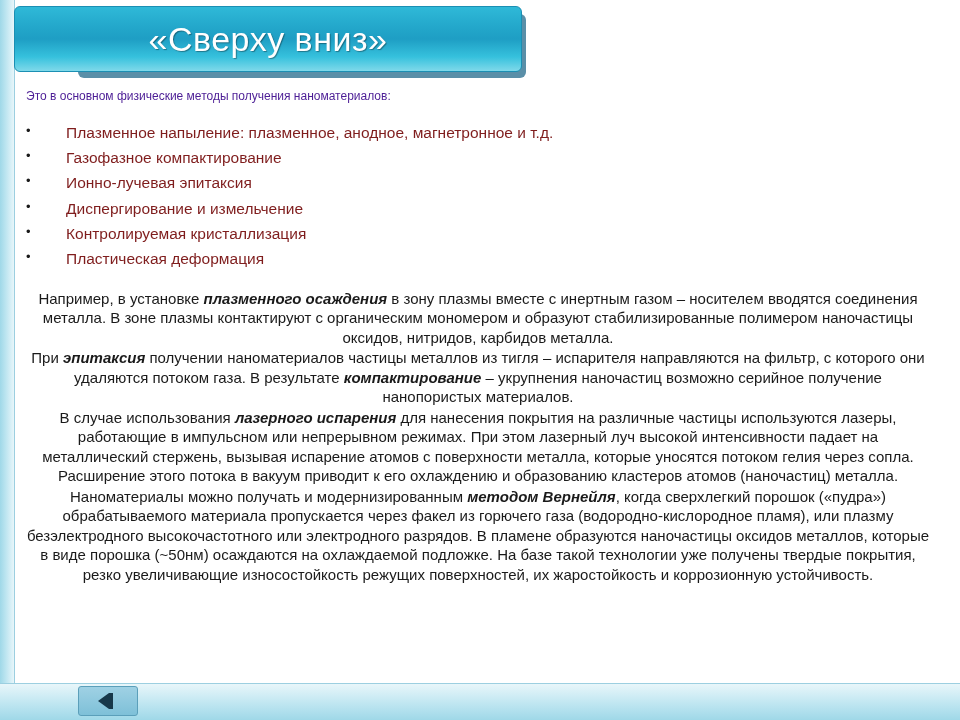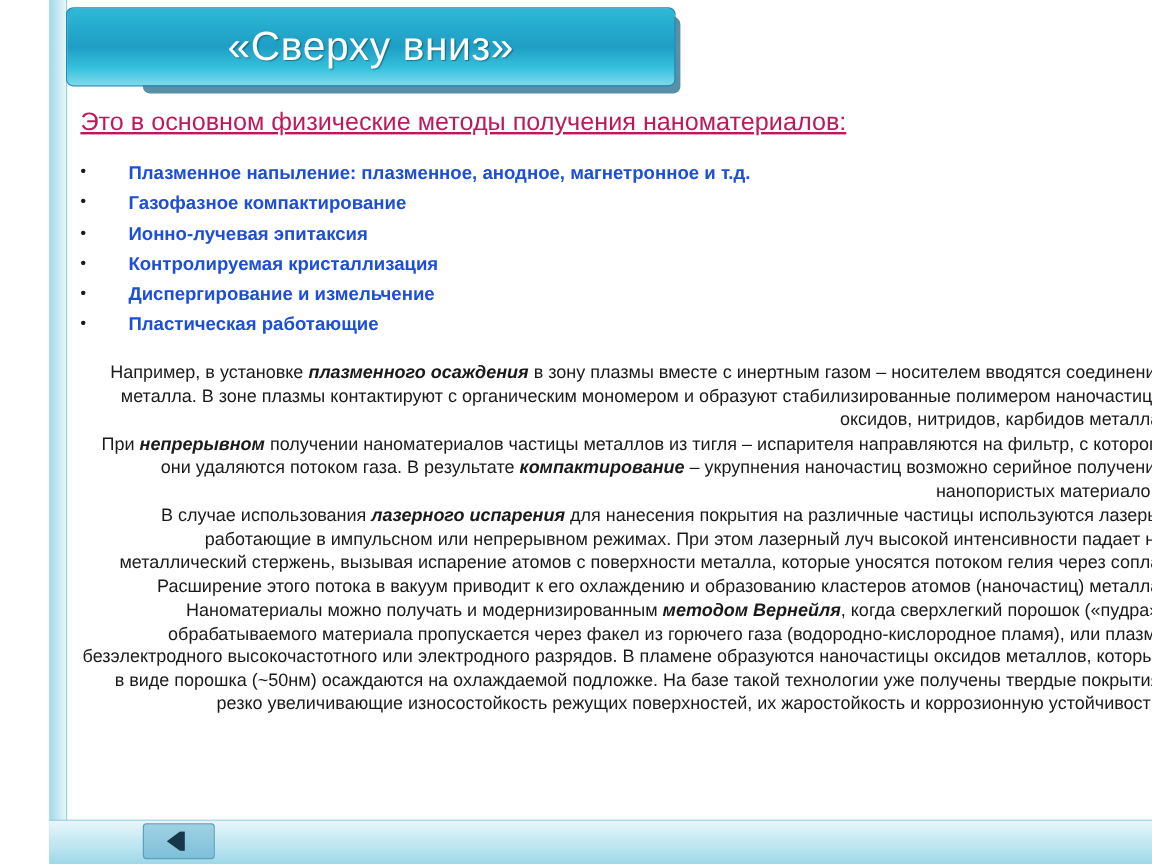--- a/index.html
+++ b/index.html
@@ -19,7 +19,6 @@
     height: 720px;
     background: #ffffff;
     box-sizing: border-box;
-    margin-left: 41px;
   }
   
   .left-bar {

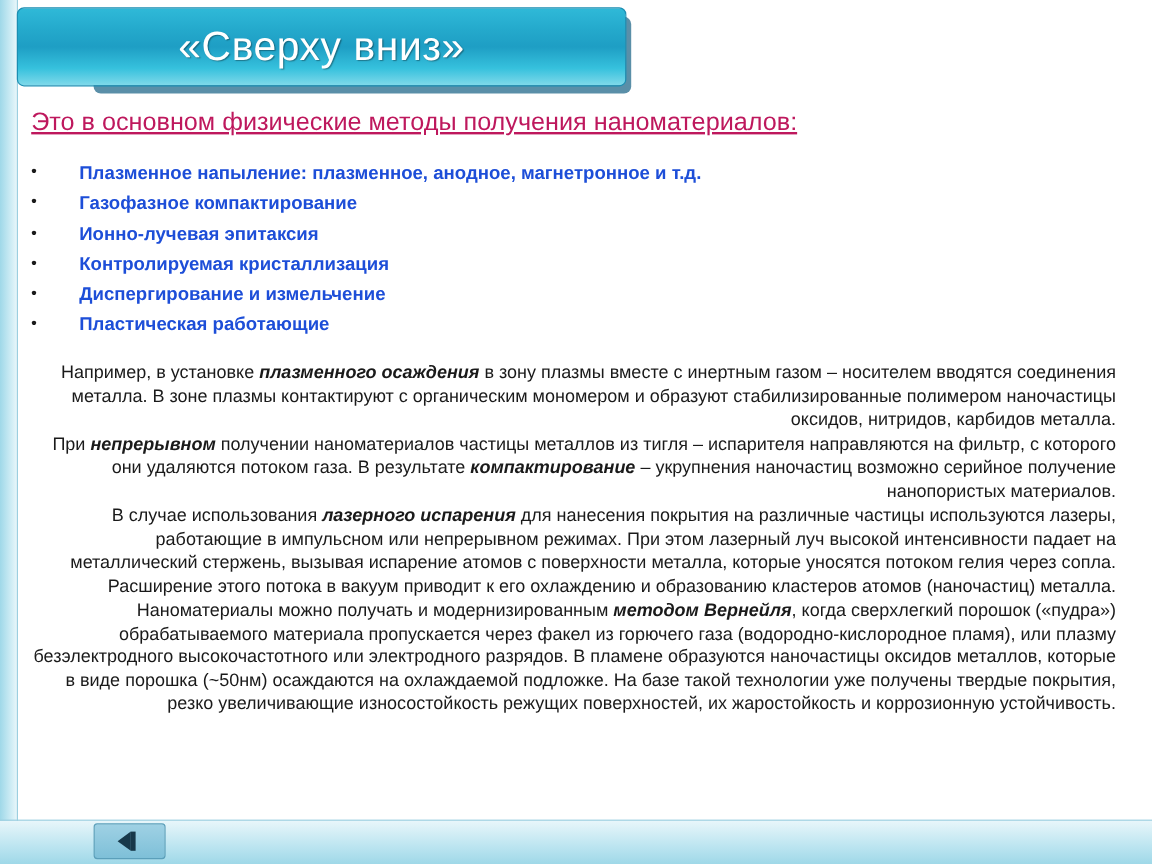--- a/index.html
+++ b/index.html
@@ -73,11 +73,10 @@
     width: 904px;
   }
   .intro {
-    font-size: 21px;
-    color: #be185d;
+    font-size: 12px;
+    color: #4c1d95;
     margin: 0 0 16px 0;
     line-height: 1.35;
-    text-decoration: underline;
   }
   ul.bullets {
     list-style: none;

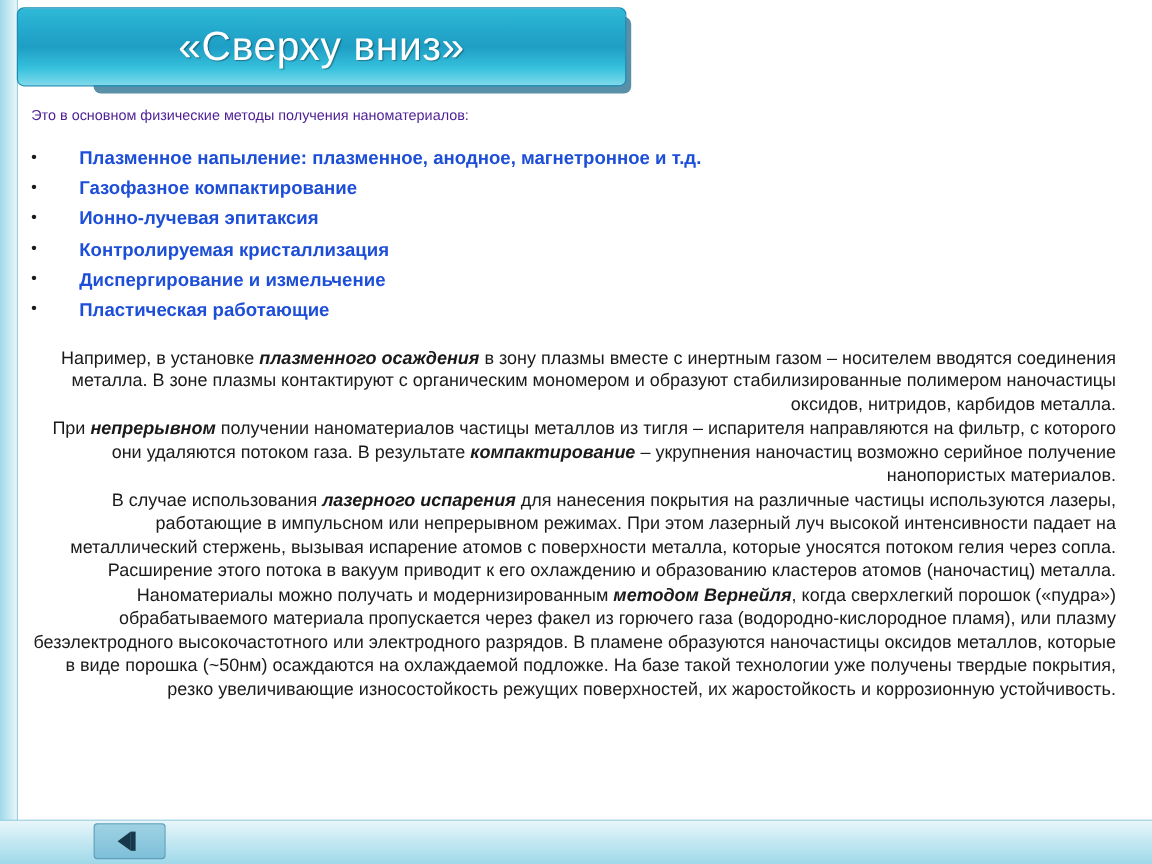--- a/index.html
+++ b/index.html
@@ -86,10 +86,9 @@
   ul.bullets li {
     position: relative;
     font-size: 15.5px;
-    color: #1d4ed8;
+    color: #7f1d1d;
     padding-left: 40px;
     line-height: 1.62;
-    font-weight: bold;
   }
   ul.bullets li::before {
     content: "\2022";

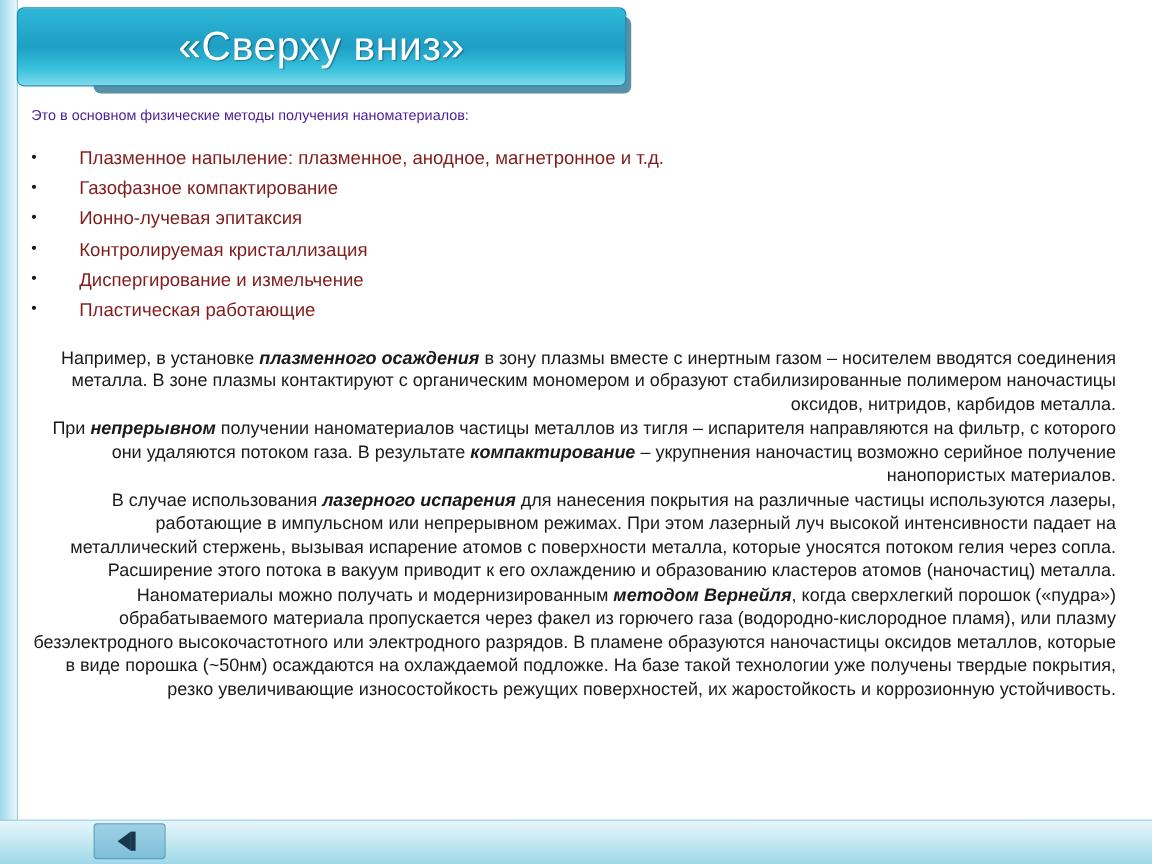--- a/index.html
+++ b/index.html
@@ -172,8 +172,8 @@
       <li>Плазменное напыление: плазменное, анодное, магнетронное и т.д.</li>
       <li>Газофазное компактирование</li>
       <li>Ионно-лучевая эпитаксия</li>
+      <li>Диспергирование и измельчение</li>
       <li>Контролируемая кристаллизация</li>
-      <li>Диспергирование и измельчение</li>
       <li>Пластическая работающие</li>
     </ul>
 

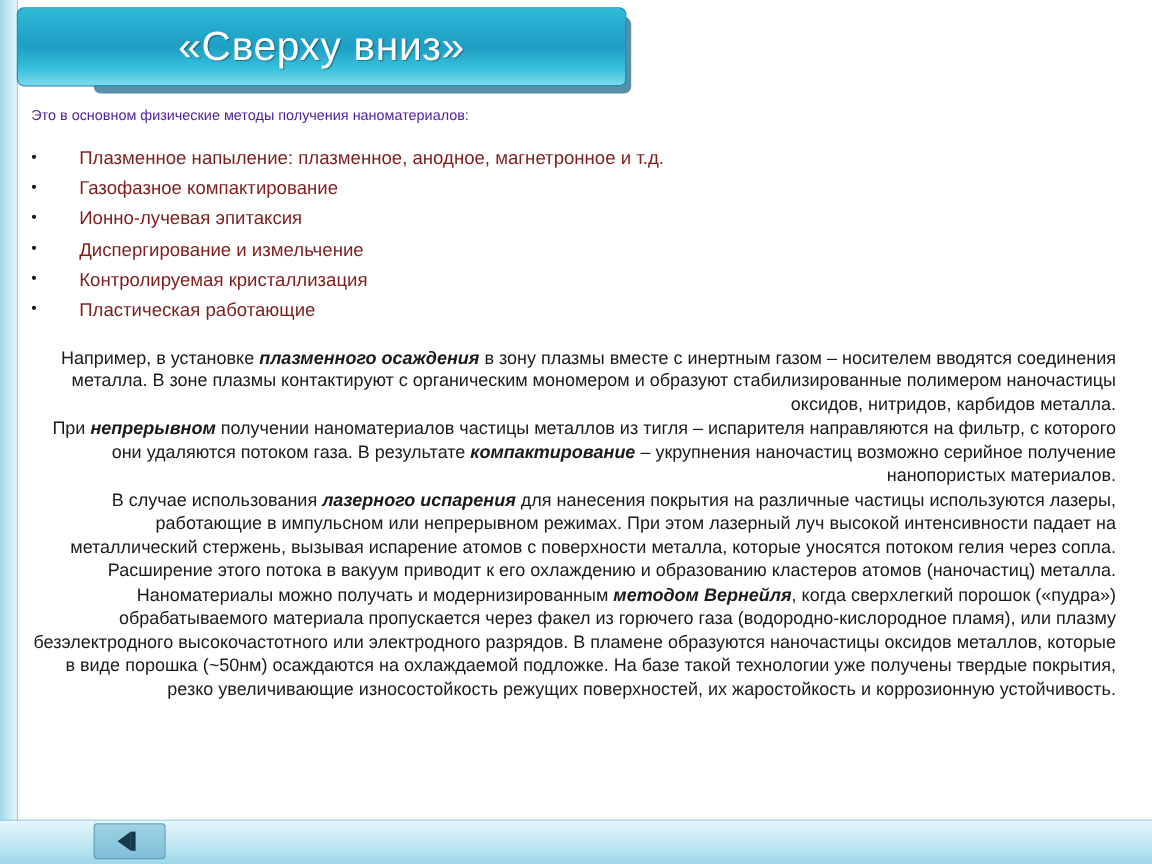--- a/index.html
+++ b/index.html
@@ -174,7 +174,7 @@
       <li>Ионно-лучевая эпитаксия</li>
       <li>Диспергирование и измельчение</li>
       <li>Контролируемая кристаллизация</li>
-      <li>Пластическая работающие</li>
+      <li>Пластическая деформация</li>
     </ul>
 
     <div class="paragraphs">

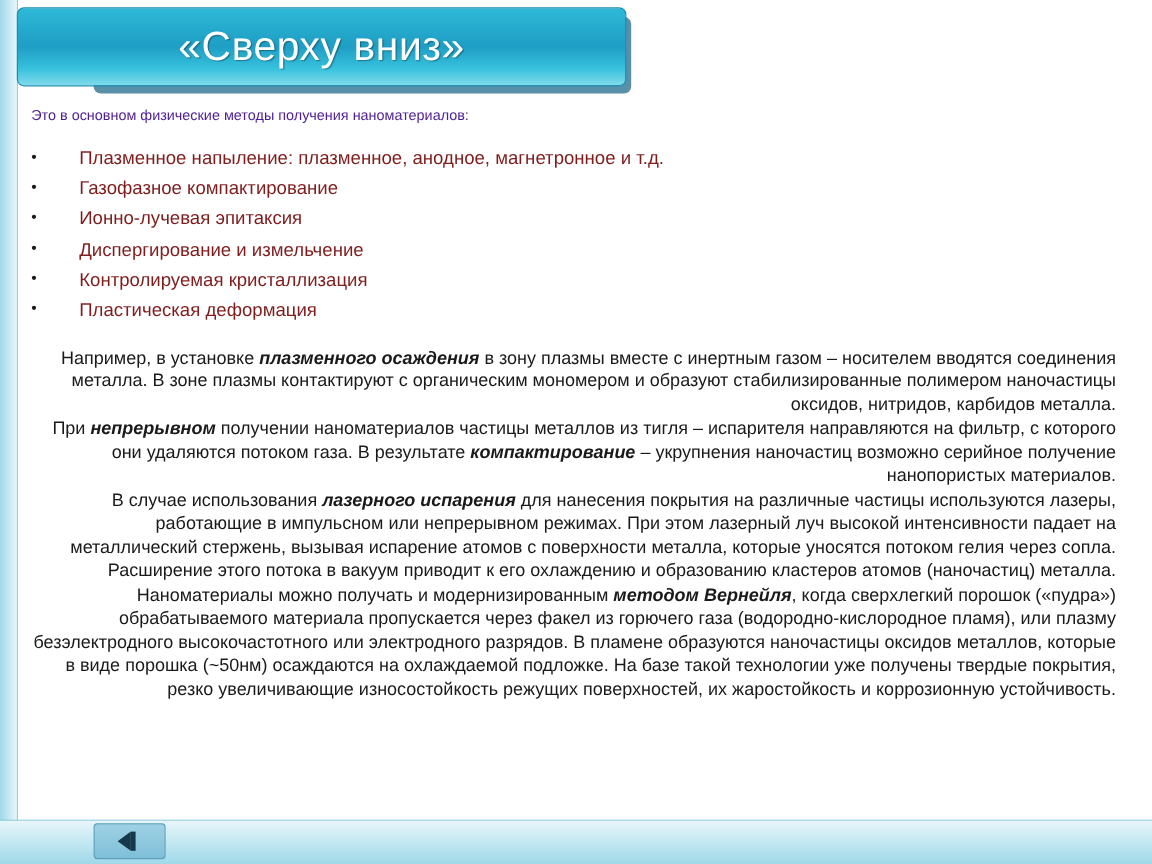--- a/index.html
+++ b/index.html
@@ -106,7 +106,7 @@
     color: #1a1a1a;
     margin: 0 0 1px 0;
     line-height: 1.30;
-    text-align: right;
+    text-align: center;
   }
   .paragraphs p b {
     font-weight: bold;

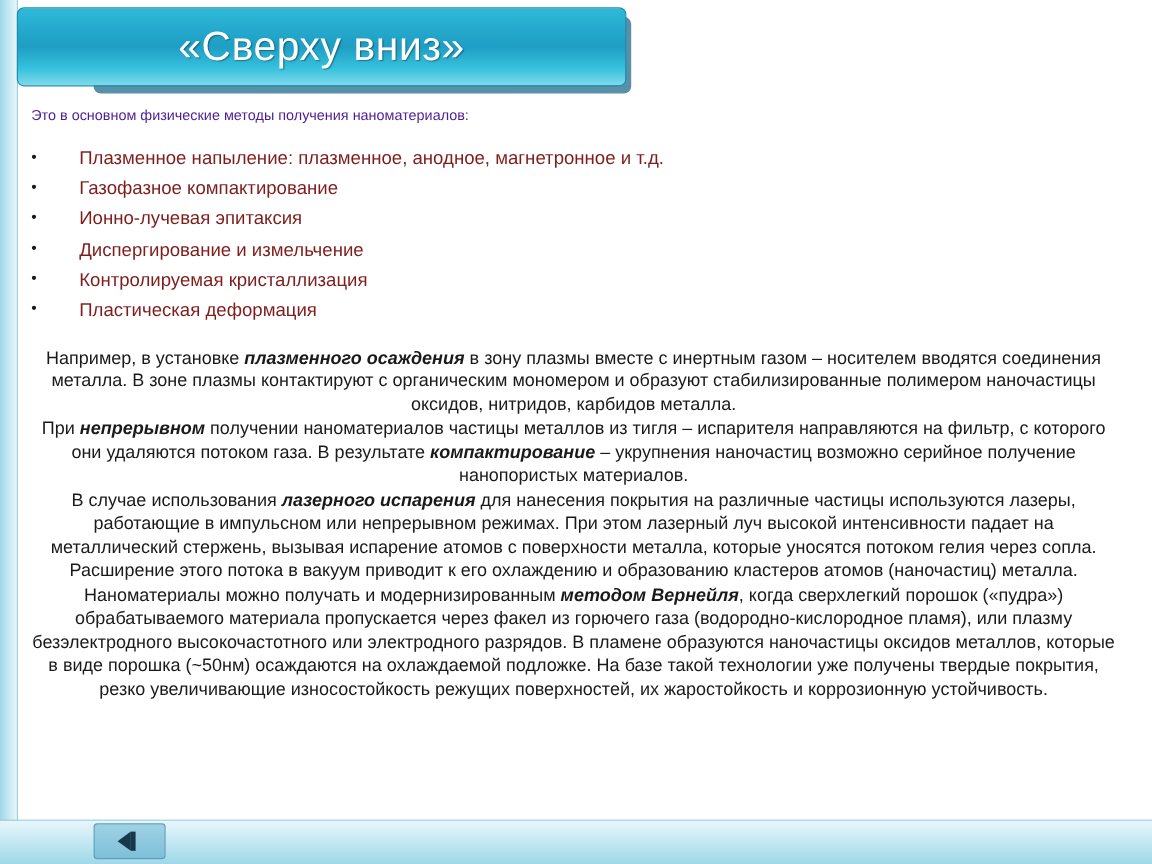--- a/index.html
+++ b/index.html
@@ -179,7 +179,7 @@
 
     <div class="paragraphs">
       <p>Например, в установке <b>плазменного осаждения</b> в зону плазмы вместе с инертным газом – носителем вводятся соединения металла. В зоне плазмы контактируют с органическим мономером и образуют стабилизированные полимером наночастицы оксидов, нитридов, карбидов металла.</p>
-      <p>При <b>непрерывном</b> получении наноматериалов частицы металлов из тигля – испарителя направляются на фильтр, с которого они удаляются потоком газа. В результате <b>компактирование</b> – укрупнения наночастиц возможно серийное получение нанопористых материалов.</p>
+      <p>При <b>эпитаксия</b> получении наноматериалов частицы металлов из тигля – испарителя направляются на фильтр, с которого они удаляются потоком газа. В результате <b>компактирование</b> – укрупнения наночастиц возможно серийное получение нанопористых материалов.</p>
       <p>В случае использования <b>лазерного испарения</b> для нанесения покрытия на различные частицы используются лазеры, работающие в импульсном или непрерывном режимах. При этом лазерный луч высокой интенсивности падает на металлический стержень, вызывая испарение атомов с поверхности металла, которые уносятся потоком гелия через сопла.  Расширение этого потока в вакуум приводит к его охлаждению и образованию кластеров атомов (наночастиц) металла.</p>
       <p>Наноматериалы можно получать и модернизированным <b>методом Вернейля</b>, когда сверхлегкий порошок («пудра») обрабатываемого материала пропускается через факел из горючего газа (водородно-кислородное пламя), или плазму безэлектродного высокочастотного или электродного разрядов. В пламене образуются наночастицы оксидов металлов, которые в виде порошка (~50нм) осаждаются на охлаждаемой подложке. На базе такой технологии уже получены твердые покрытия, резко увеличивающие износостойкость режущих поверхностей, их жаростойкость и коррозионную устойчивость.</p>
     </div>

